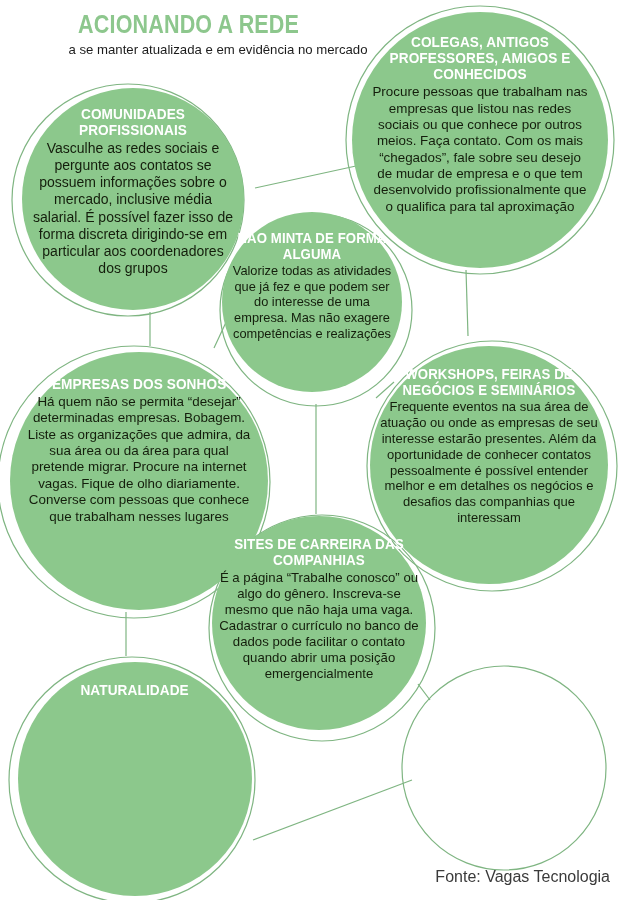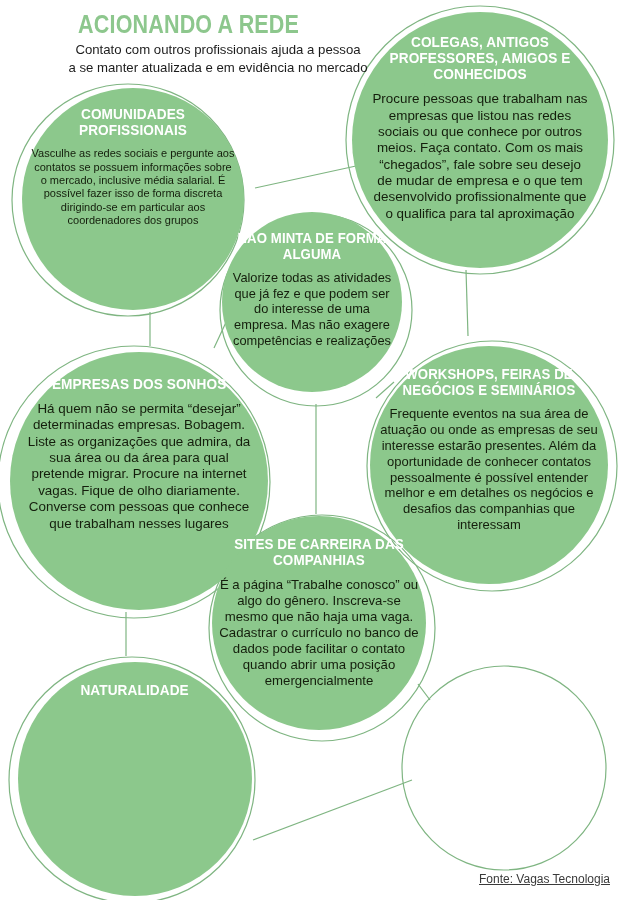--- a/index.html
+++ b/index.html
@@ -146,7 +146,6 @@
   <div class="header">
     <h1 class="header-title">ACIONANDO A REDE</h1>
     <p class="header-sub">
-      <span>Contato com outros profissionais ajuda a pessoa</span>
       <span>a se manter atualizada e em evidência no mercado</span>
     </p>
   </div>

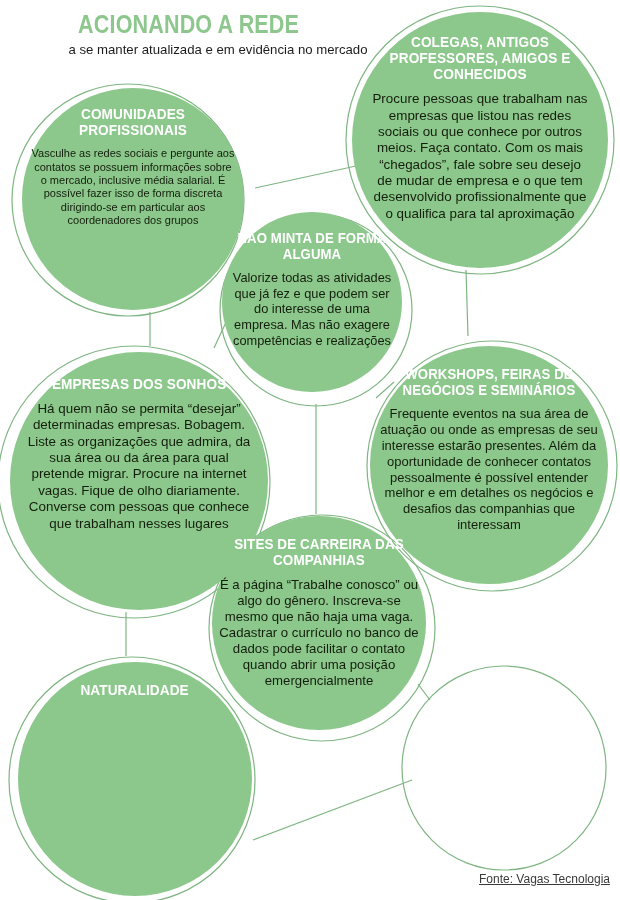--- a/index.html
+++ b/index.html
@@ -102,7 +102,7 @@
     font-family: "Liberation Sans", sans-serif;
     color: #141e0c;
     line-height: 1.22;
-    margin: 7px;
+    margin: 0;
   }
 
   

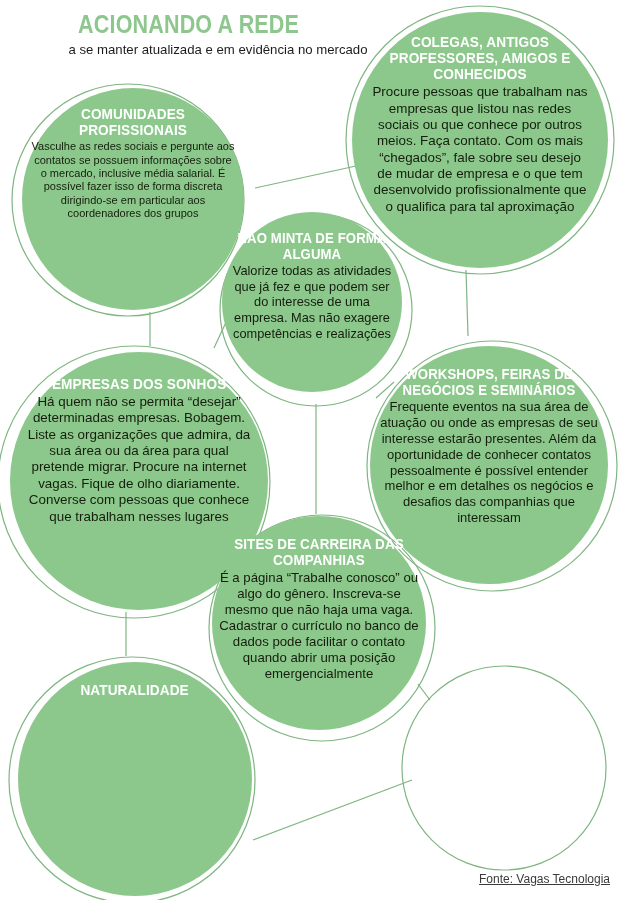--- a/index.html
+++ b/index.html
@@ -112,7 +112,7 @@
 
   #b-comunidades { left: 22px;  top: 88px; width: 222px; height: 222px; padding-top: 18px; }
   #b-comunidades .bubble-title { font-size: 15.5px; }
-  #b-comunidades .bubble-body  { font-size: 11px; width: 206px; }
+  #b-comunidades .bubble-body  { font-size: 14px; width: 206px; }
 
   #b-naomita   { left: 222px; top: 212px; width: 180px; height: 180px; padding-top: 18px; }
   #b-naomita   .bubble-title { font-size: 15px; }

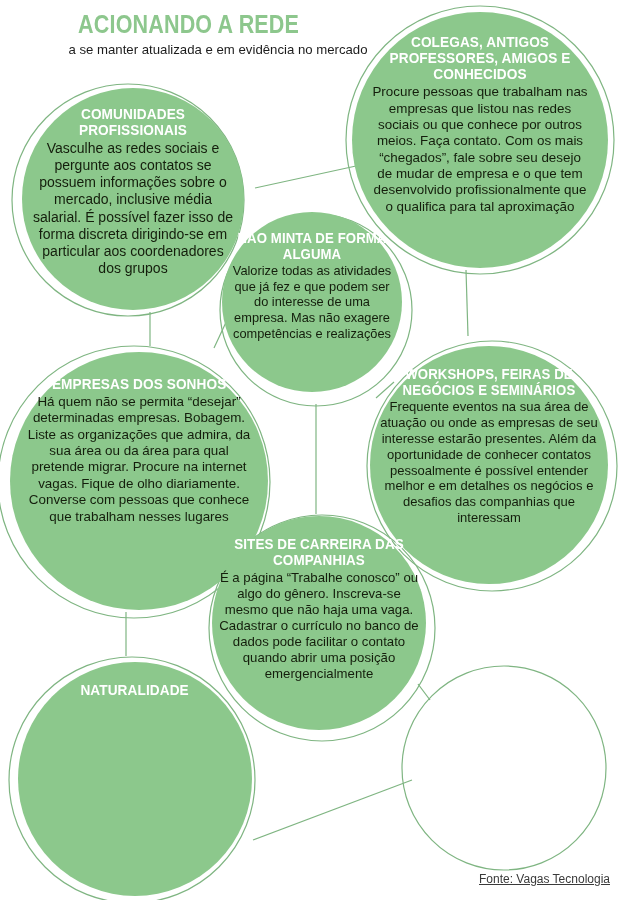--- a/index.html
+++ b/index.html
@@ -59,11 +59,10 @@
     position: absolute;
     right: 10px;
     bottom: 14px;
-    font-size: 12px;
+    font-size: 16px;
     color: #3a3a3a;
     z-index: 40;
     font-family: "Liberation Sans", sans-serif;
-    text-decoration: underline;
   }
 
   

